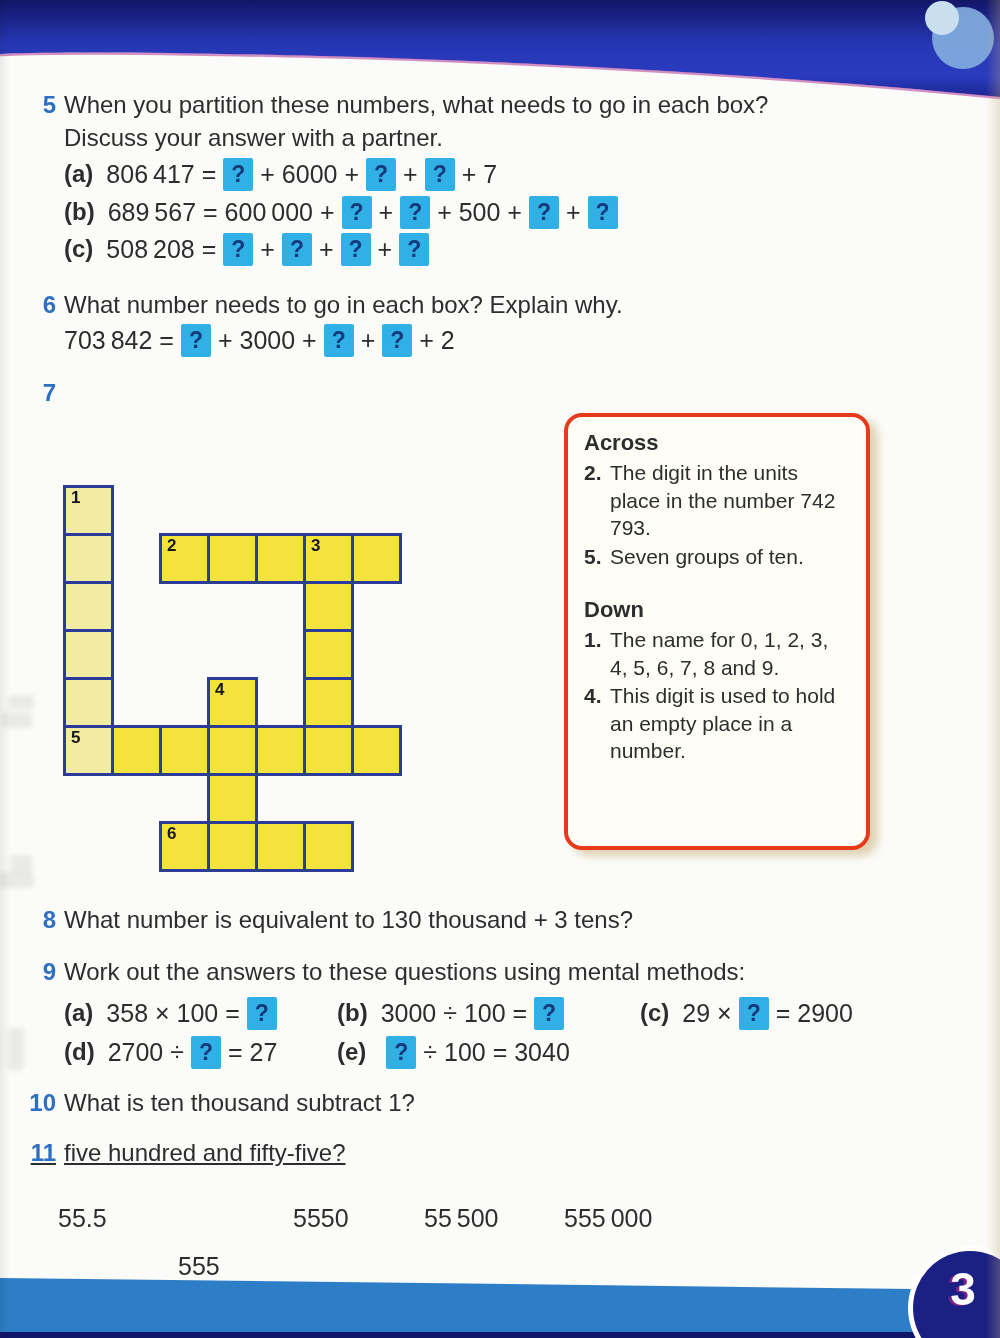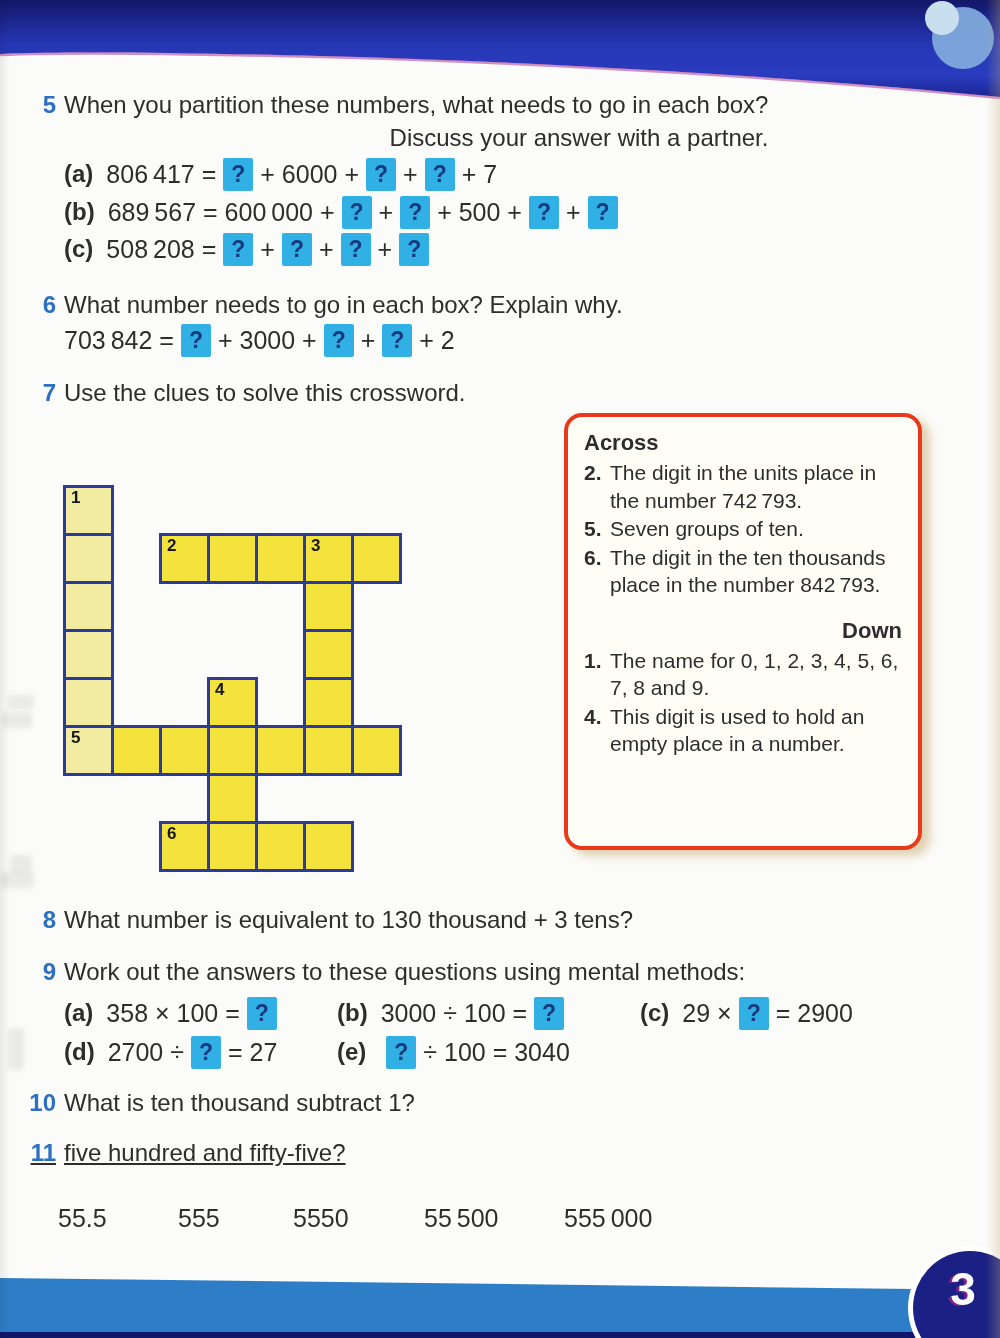--- a/index.html
+++ b/index.html
@@ -19,7 +19,7 @@
   .q{position:absolute;left:20px;display:flex;align-items:flex-start;}
   .qnum{flex:none;width:36px;text-align:right;margin-right:8px;
     font-weight:bold;font-size:24px;line-height:33px;color:var(--qblue,#2d6fc3);}
-  .qtext{font-size:24px;line-height:33px;text-align:right;}
+  .qtext{font-size:24px;line-height:33px;}
   .qline{white-space:nowrap;}
 
   .eqrow{position:absolute;height:36px;display:flex;align-items:center;

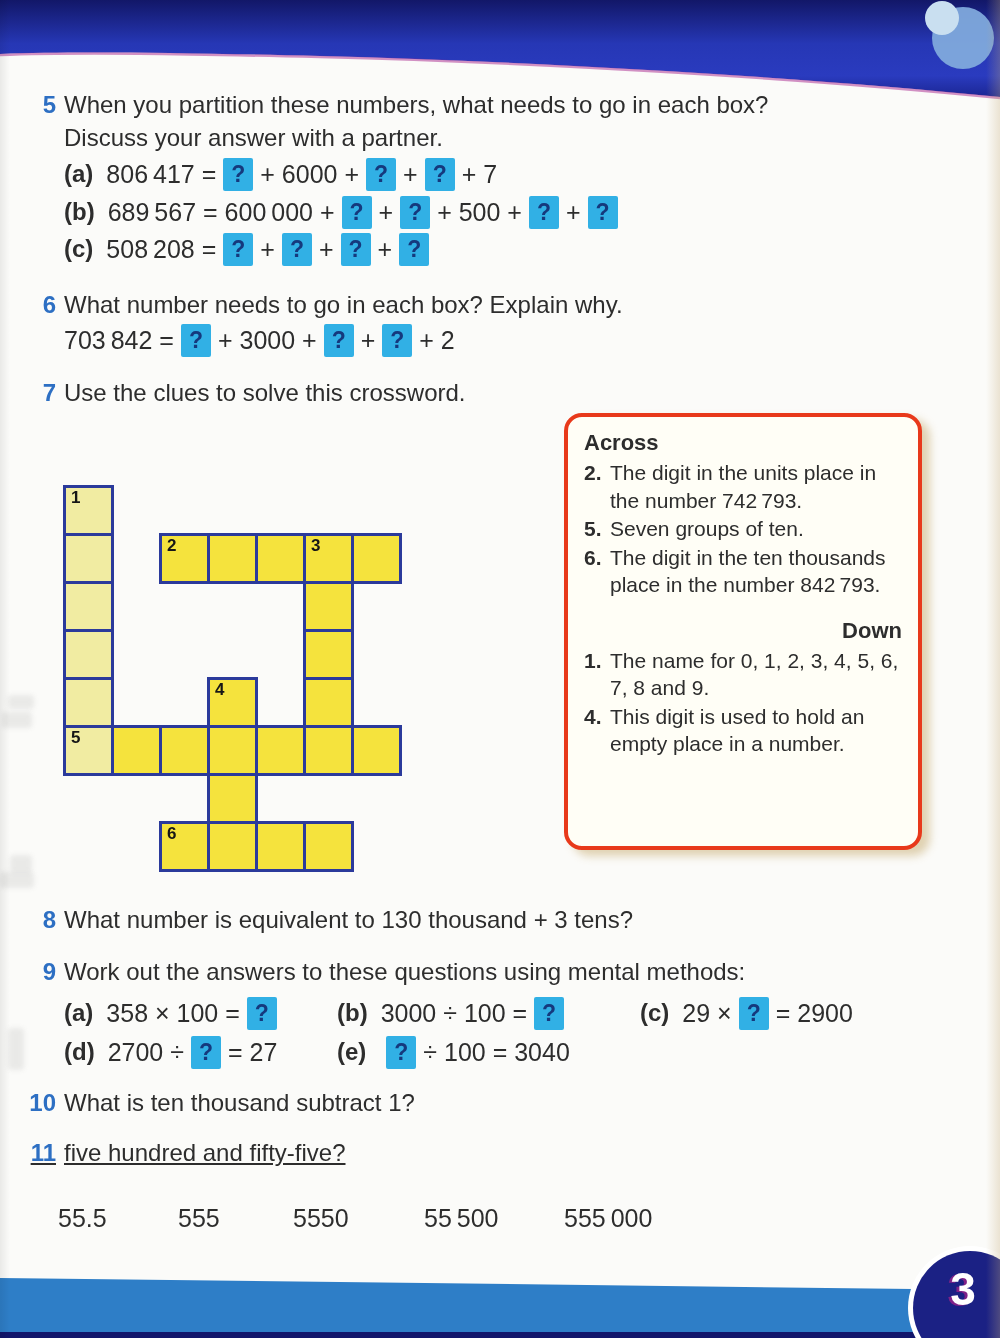--- a/index.html
+++ b/index.html
@@ -115,7 +115,6 @@
   <div class="q" style="top:376px;">
     <span class="qnum">7</span>
     <div class="qtext">
-      <div class="qline">Use the clues to solve this crossword.</div>
     </div>
   </div>
 

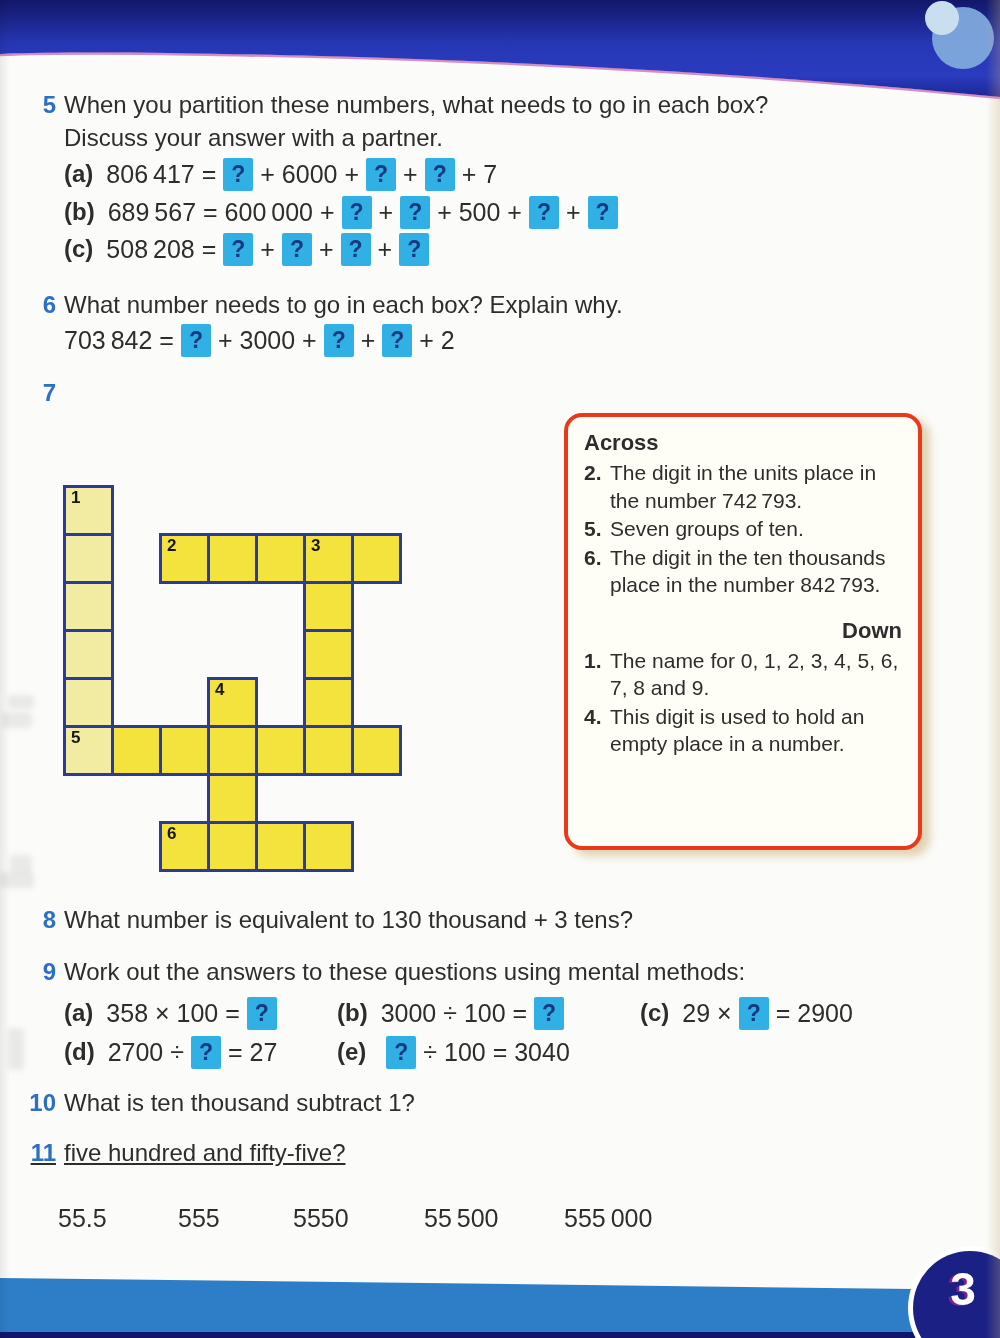--- a/index.html
+++ b/index.html
@@ -37,7 +37,7 @@
   .cw-cell.pale{background:var(--cw-yellow-pale,#f1eca2);}
   .cw-num{position:absolute;top:0px;left:5px;font-size:17px;font-weight:bold;color:#161616;}
 
-  .cluebox{position:absolute;left:564px;top:413px;width:358px;height:437px;
+  .cluebox{position:absolute;left:564px;top:413px;width:306px;height:437px;
     box-sizing:border-box;border:4px solid var(--clue-border,#e8391b);
     border-radius:18px;background:var(--clue-bg,#fffef6);
     box-shadow:8px 6px 9px rgba(190,160,90,.45);

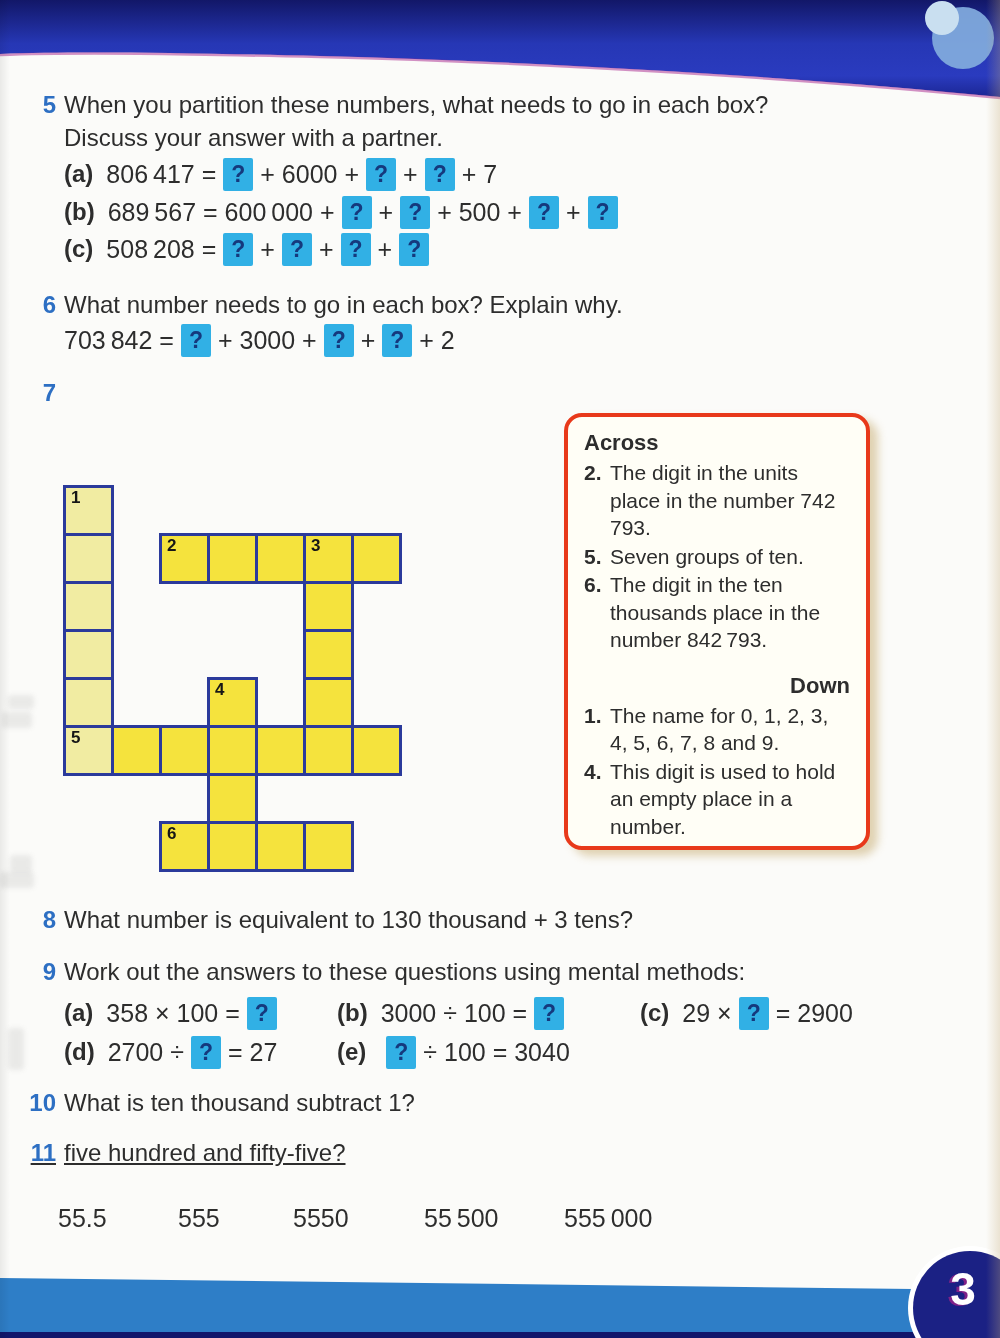--- a/index.html
+++ b/index.html
@@ -167,9 +167,6 @@
     <div class="clue">
       <span class="clue-num">5.</span><span>Seven groups of ten.</span>
     </div>
-    <div class="clue">
-      <span class="clue-num">6.</span><span>The digit in the ten thousands place in the number 842 793.</span>
-    </div>
     <div class="clue-title down">Down</div>
     <div class="clue">
       <span class="clue-num">1.</span><span>The name for 0, 1, 2, 3, 4, 5, 6, 7, 8 and 9.</span>

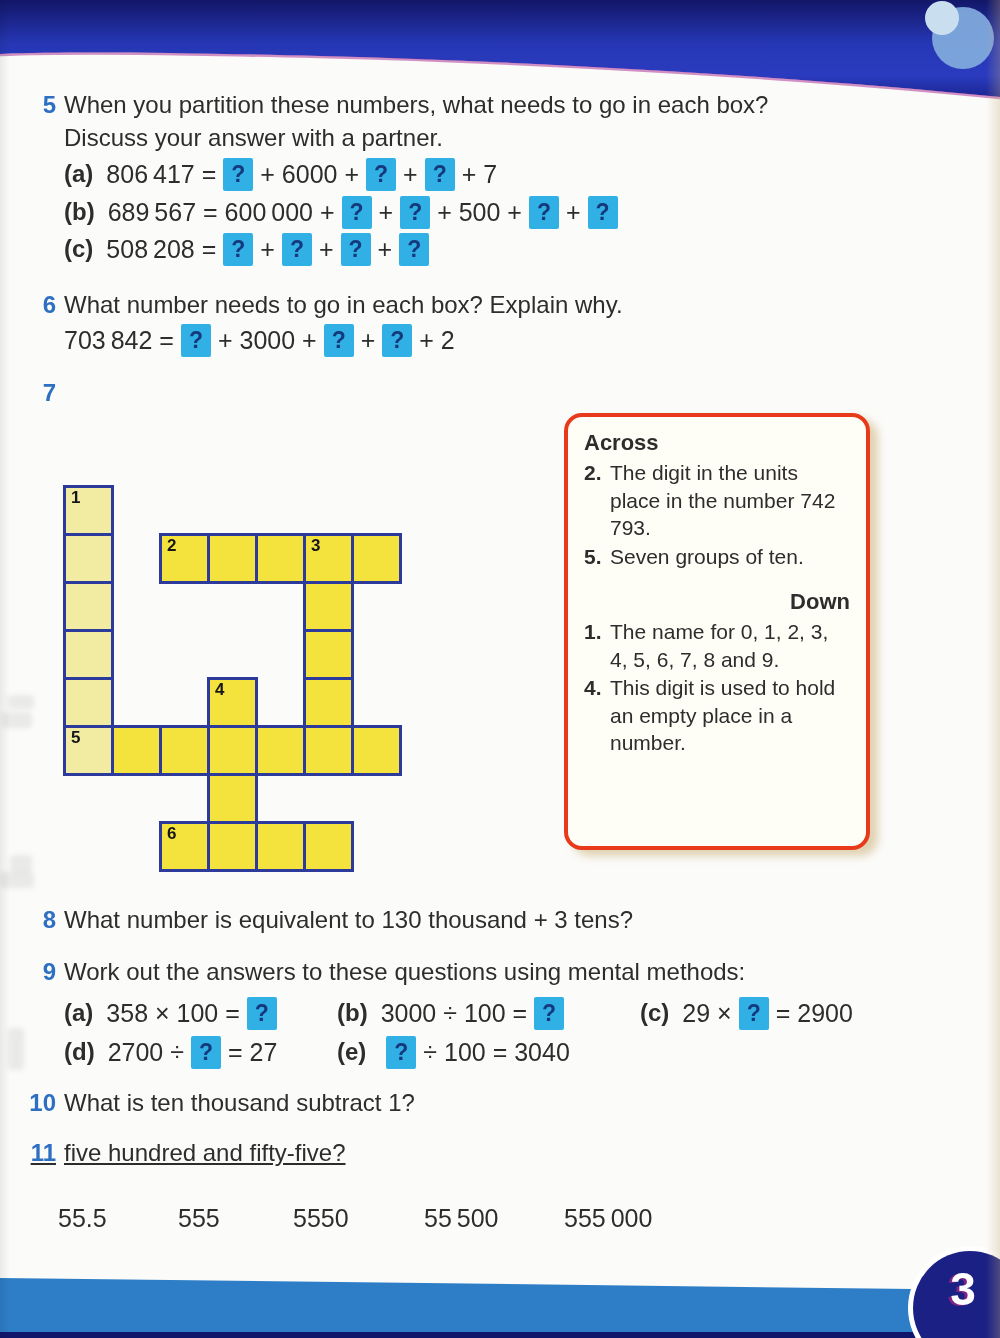--- a/index.html
+++ b/index.html
@@ -43,7 +43,7 @@
     box-shadow:8px 6px 9px rgba(190,160,90,.45);
     padding:12px 16px;}
   .clue-title{font-weight:bold;font-size:22px;line-height:28px;margin-bottom:2px;}
-  .clue-title.down{margin-top:18px;text-align:right;}
+  .clue-title.down{margin-top:26px;}
   .clue{font-size:21px;line-height:27.5px;padding-left:26px;margin-bottom:1px;}
   .clue-num{display:inline-block;width:26px;margin-left:-26px;font-weight:bold;}
 

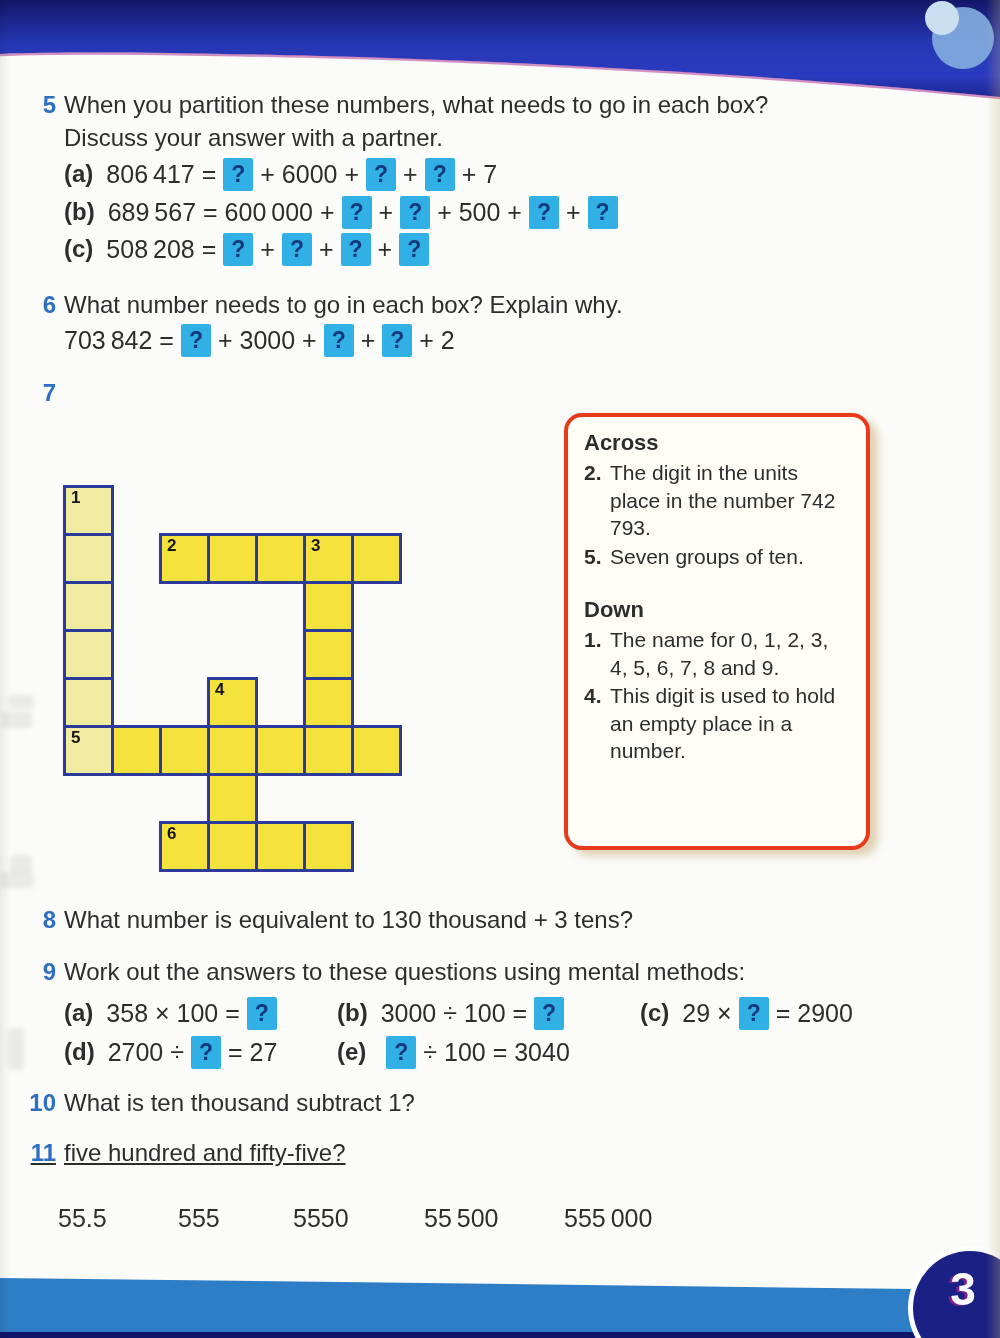--- a/index.html
+++ b/index.html
@@ -225,7 +225,7 @@
   </div>
   <div class="options">
     <span class="opt" style="left:58px;">55.5</span>
-    <span class="opt" style="left:178px;">555</span>
+    <span class="opt" style="left:178px;margin-top:48px;">555</span>
     <span class="opt" style="left:293px;">5550</span>
     <span class="opt" style="left:424px;">55 500</span>
     <span class="opt" style="left:564px;">555 000</span>

